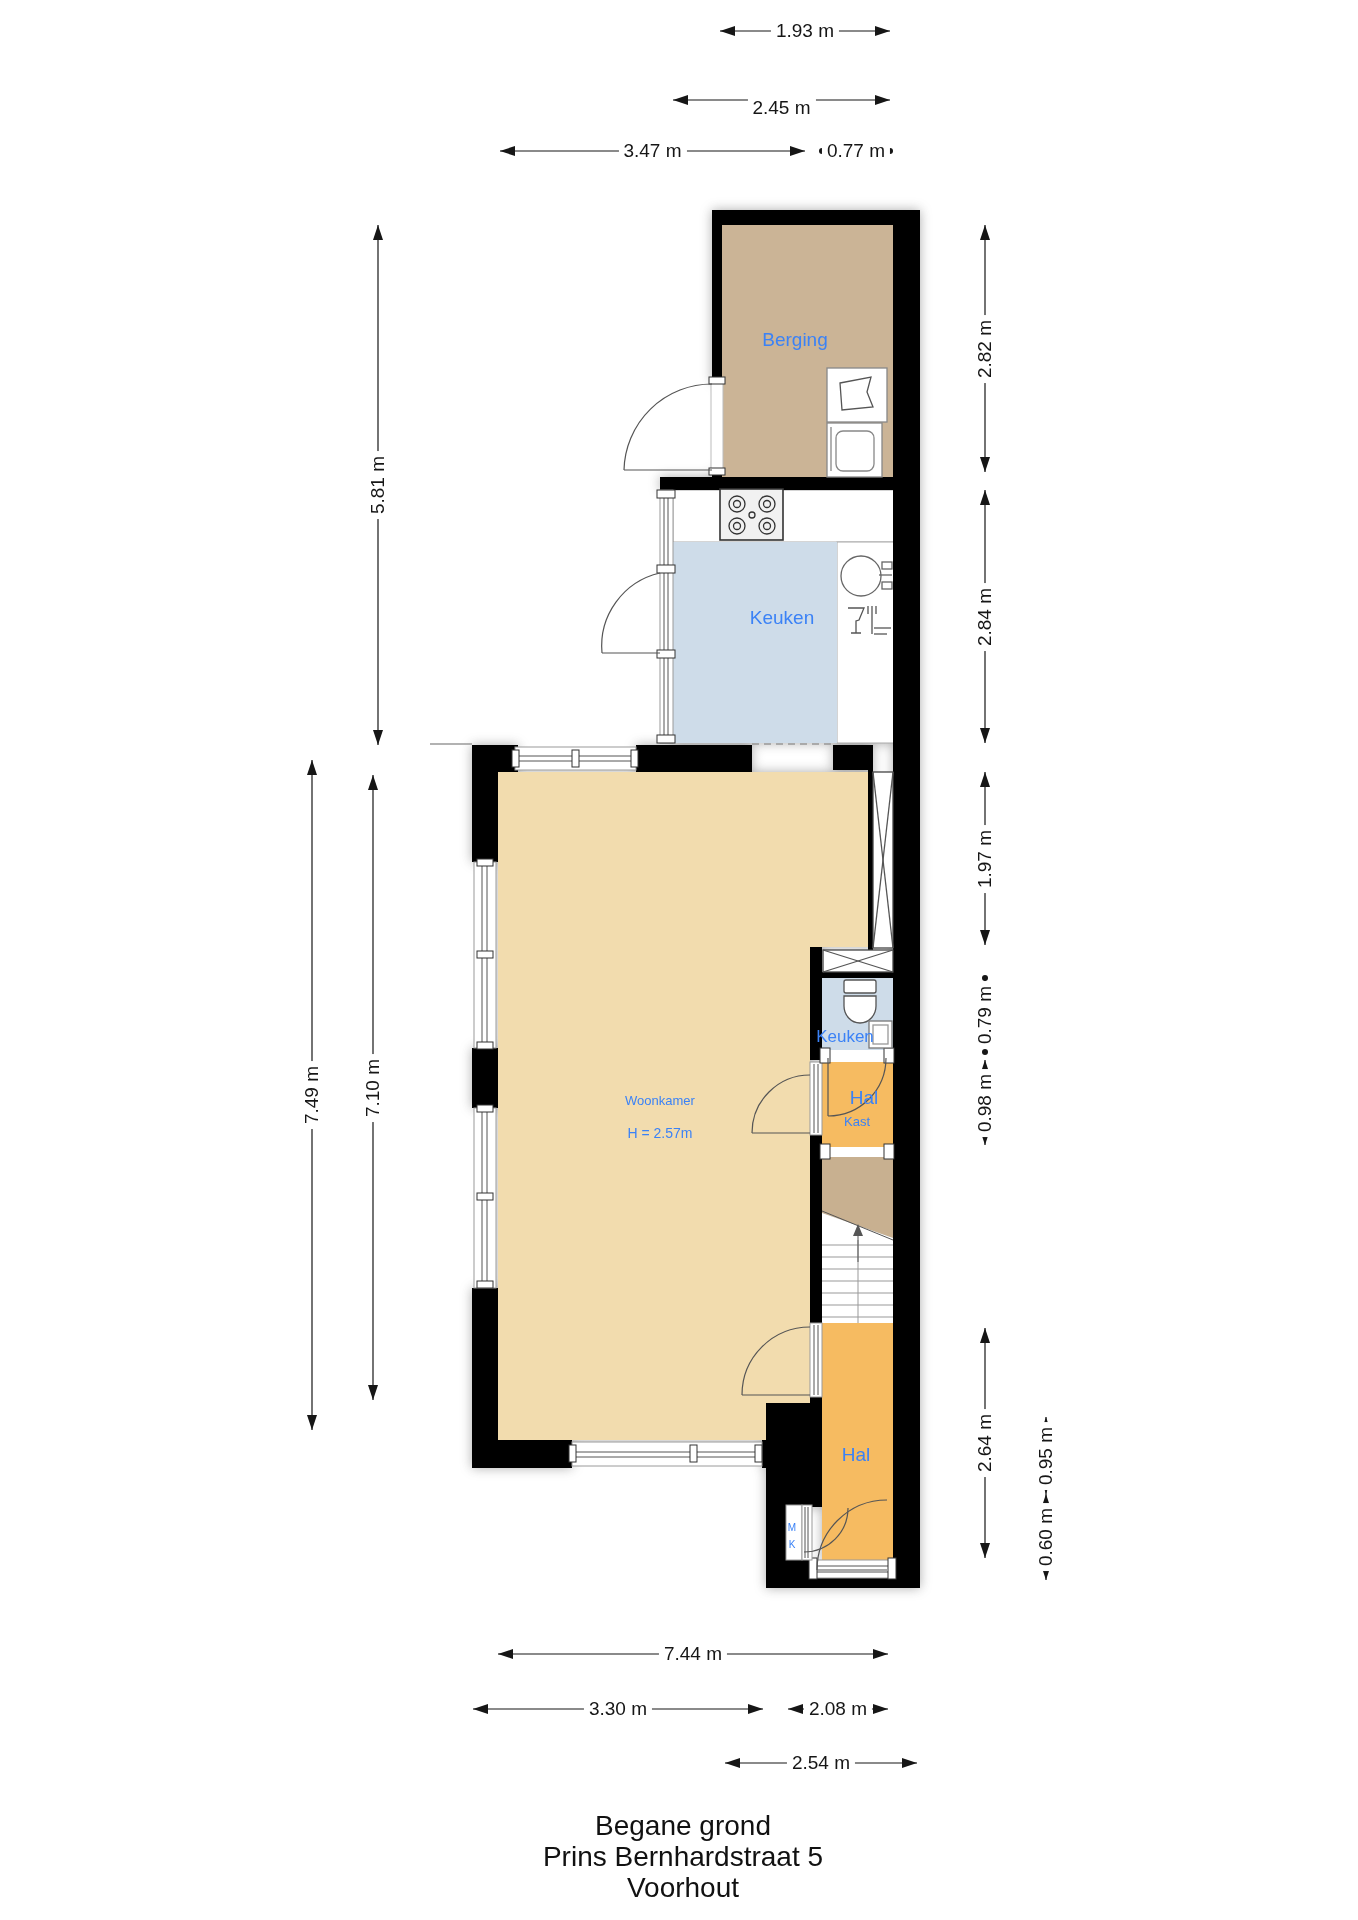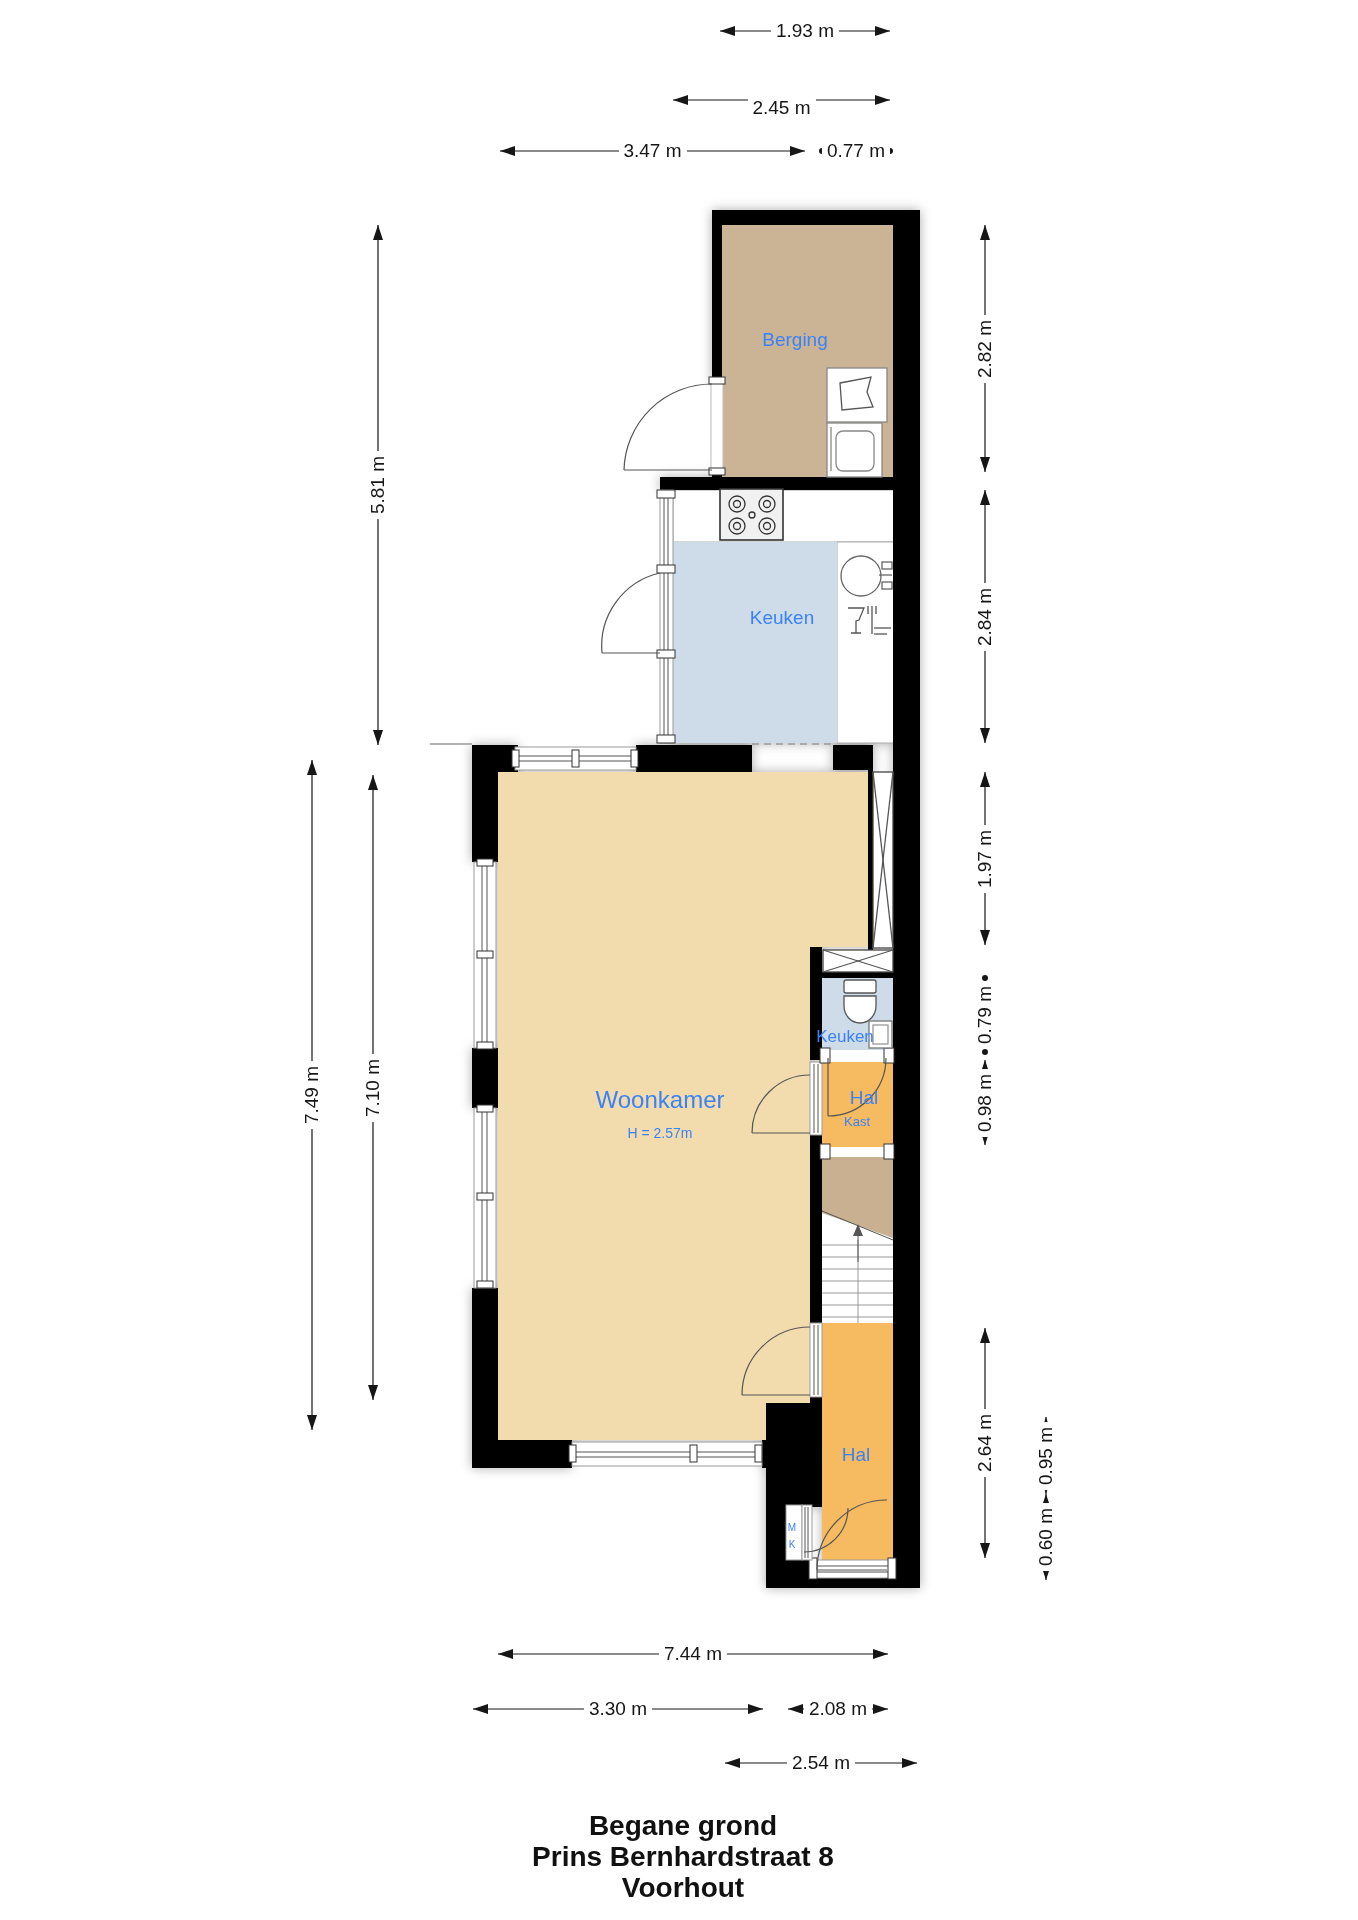--- a/index.html
+++ b/index.html
@@ -360,7 +360,7 @@
   <div id="labels-layer">
       <div class="room-label" style="left: 795px; top: 340px; font-size: 19px;">Berging</div>
       <div class="room-label" style="left: 782px; top: 618px; font-size: 19px;">Keuken</div>
-      <div class="room-label" style="left: 660px; top: 1100px; font-size: 24px;">Woonkamer</div>
+      <div class="room-label" style="left: 660px; top: 1100px; font-size: 13px;">Woonkamer</div>
       <div class="room-label" style="left: 660px; top: 1133px; font-size: 14px;">H = 2.57m</div>
       <div class="room-label" style="left: 845px; top: 1037px; font-size: 17px;">Keuken</div>
       <div class="room-label" style="left: 864px; top: 1098px; font-size: 19px;">Hal</div>

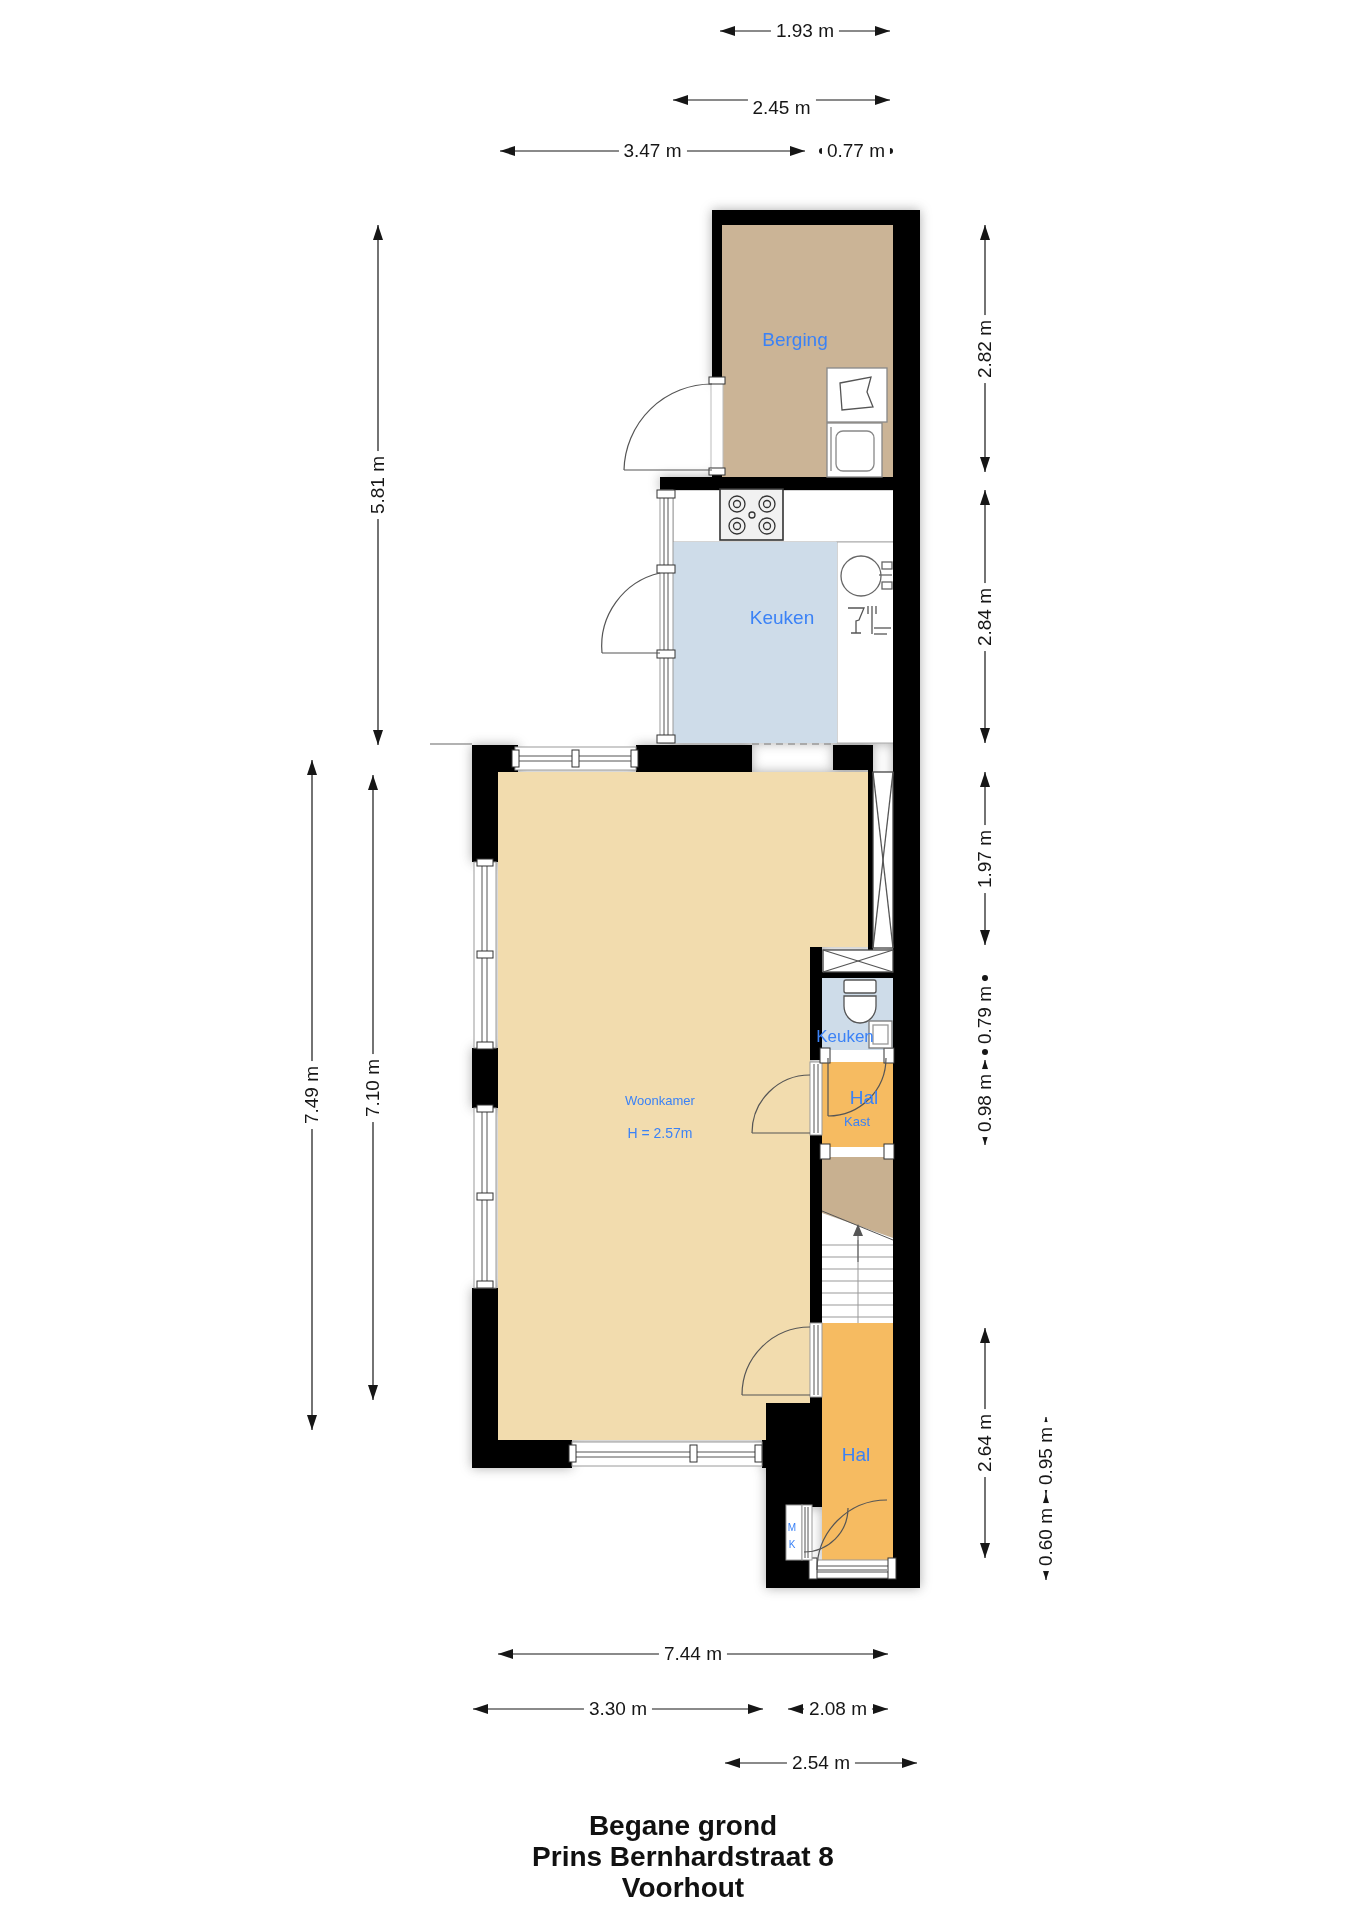--- a/index.html
+++ b/index.html
@@ -12,7 +12,7 @@
              font-size:19px;padding:0 5px;white-space:nowrap;line-height:22px;}
   .dim-label.vert{transform:translate(-50%,-50%) rotate(-90deg);}
   #title-block{position:absolute;left:683px;top:1856px;transform:translate(-50%,-50%);
-               text-align:center;color:#111;font-weight:bold;}
+               text-align:center;color:#111;}
   #title-block div{font-size:28px;line-height:31px;white-space:nowrap;}
 </style>
 </head>

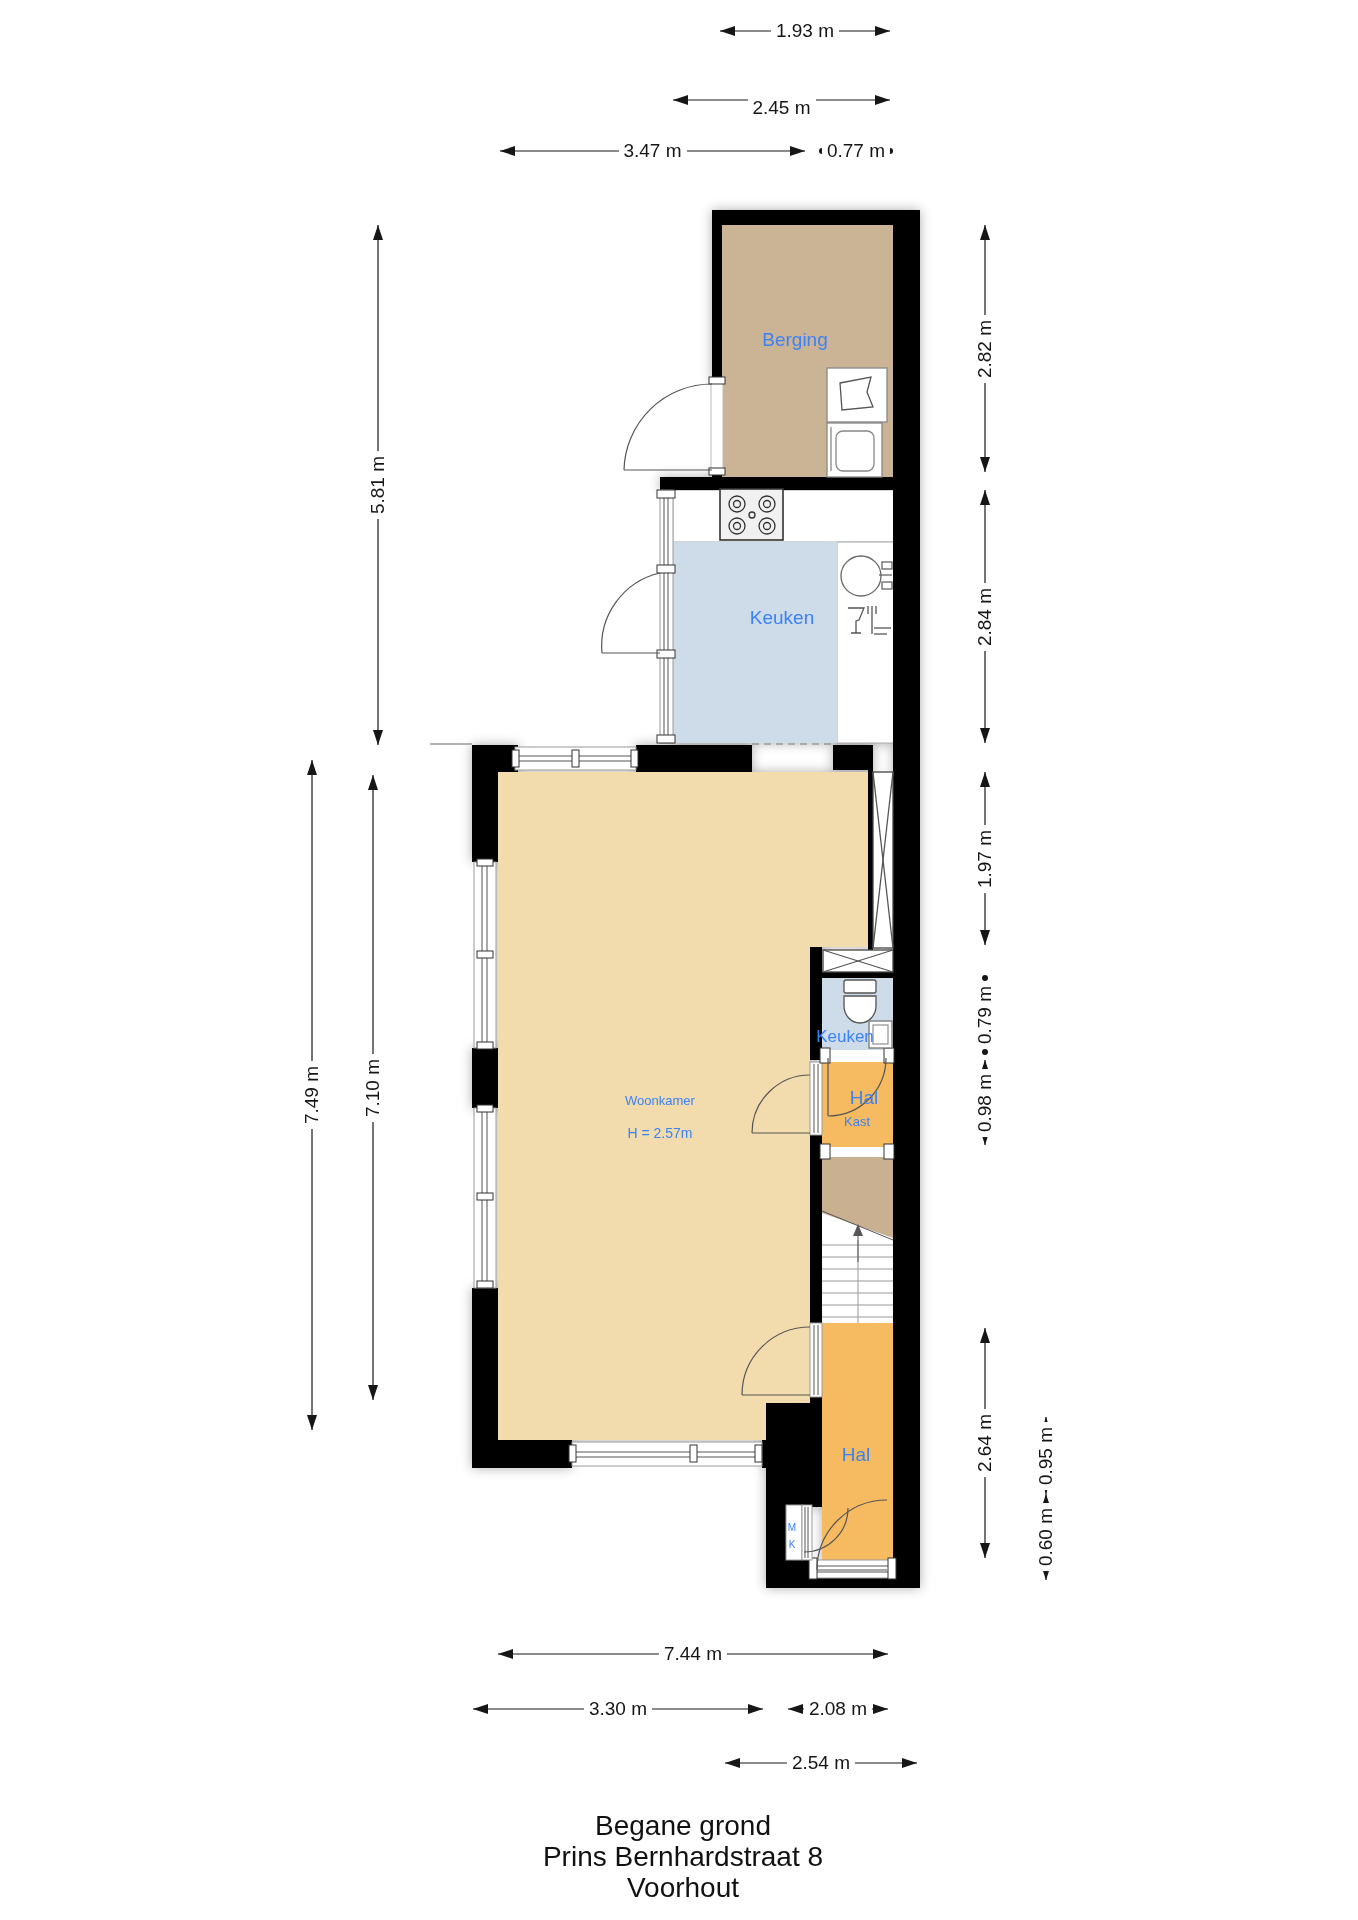--- a/index.html
+++ b/index.html
@@ -391,7 +391,7 @@
 
   <div id="title-block">
     <div>Begane grond</div>
-    <div>Prins Bernhardstraat 8</div>
+    <div>Prins Bernhardstraat 5</div>
     <div>Voorhout</div>
   </div>
 </div>

